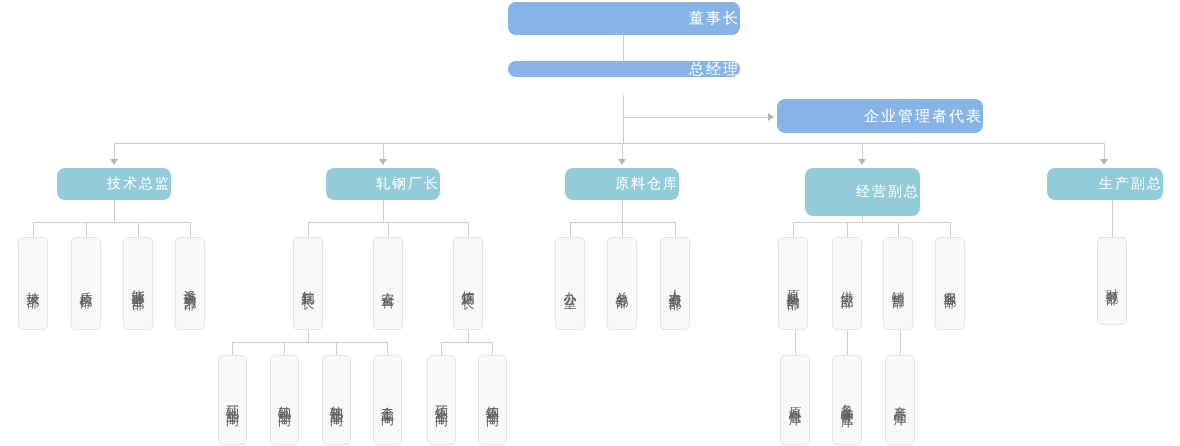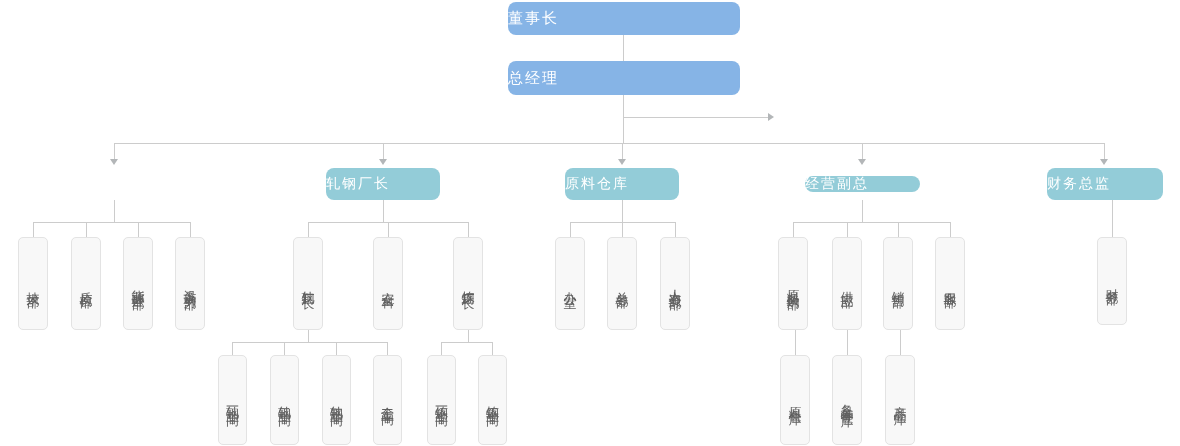--- a/index.html
+++ b/index.html
@@ -17,7 +17,7 @@
   .arr-r{position:absolute;width:0;height:0;border-top:4px solid transparent;
          border-bottom:4px solid transparent;border-left:6px solid var(--arrow,#b3b6b8);}
   
-  .node{position:absolute;display:flex;align-items:center;justify-content:flex-start;
+  .node{position:absolute;display:flex;align-items:center;justify-content:flex-end;
         border-radius:8px;color:#ffffff;letter-spacing:2px;}
   .blue{background:var(--blue,#86b4e6);font-size:15px;}
   .teal{background:var(--teal,#93ccd8);font-size:14px;}

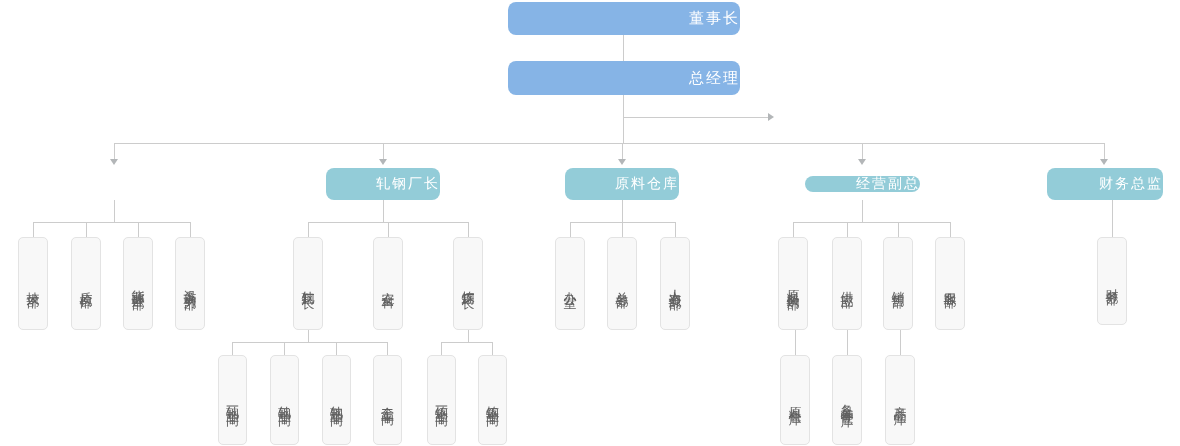--- a/index.html
+++ b/index.html
@@ -100,7 +100,7 @@
   <div class="node blue" style="left:508px;top:2px;width:232px;height:33px">
     <span>董事长</span>
     </div>
-  <div class="node blue" style="left:508px;top:61px;width:232px;height:34px">
+  <div class="node blue" style="left:508px;top:61px;width:232px;height:16px">
     <span>总经理</span>
     </div>
 

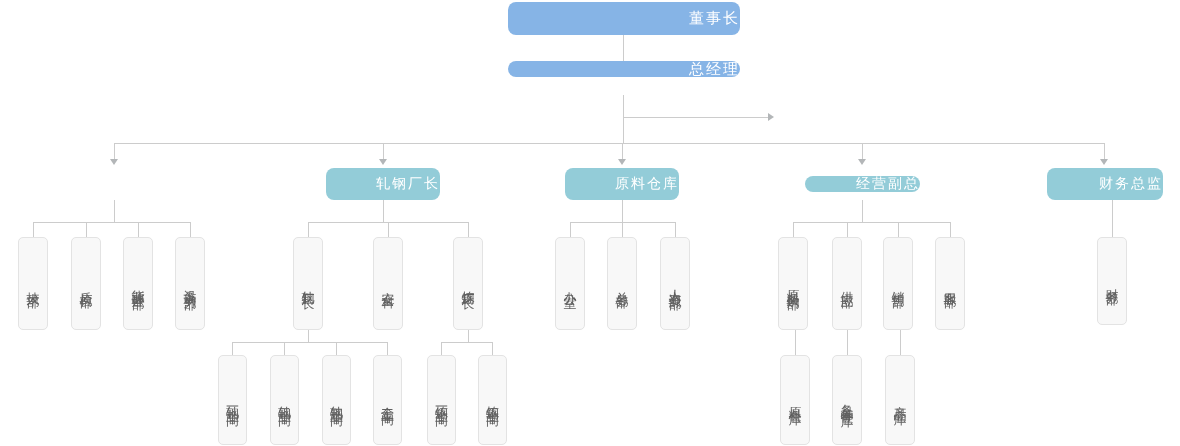--- a/index.html
+++ b/index.html
@@ -103,6 +103,9 @@
   <div class="node blue" style="left:508px;top:61px;width:232px;height:16px">
     <span>总经理</span>
     </div>
+  <div class="node blue" style="left:777px;top:99px;width:206px;height:34px">
+    <span>企业管理者代表</span>
+    </div>
 
   <div class="node teal" style="left:326px;top:168px;width:114px;height:32px">
     <span>轧钢厂长</span>

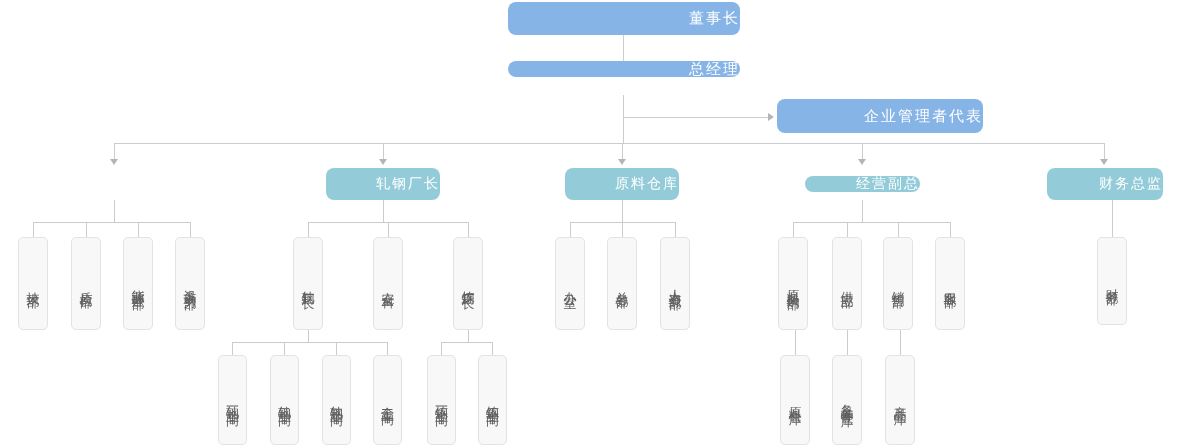--- a/index.html
+++ b/index.html
@@ -107,6 +107,9 @@
     <span>企业管理者代表</span>
     </div>
 
+  <div class="node teal" style="left:57px;top:168px;width:114px;height:32px">
+    <span>技术总监</span>
+    </div>
   <div class="node teal" style="left:326px;top:168px;width:114px;height:32px">
     <span>轧钢厂长</span>
     </div>

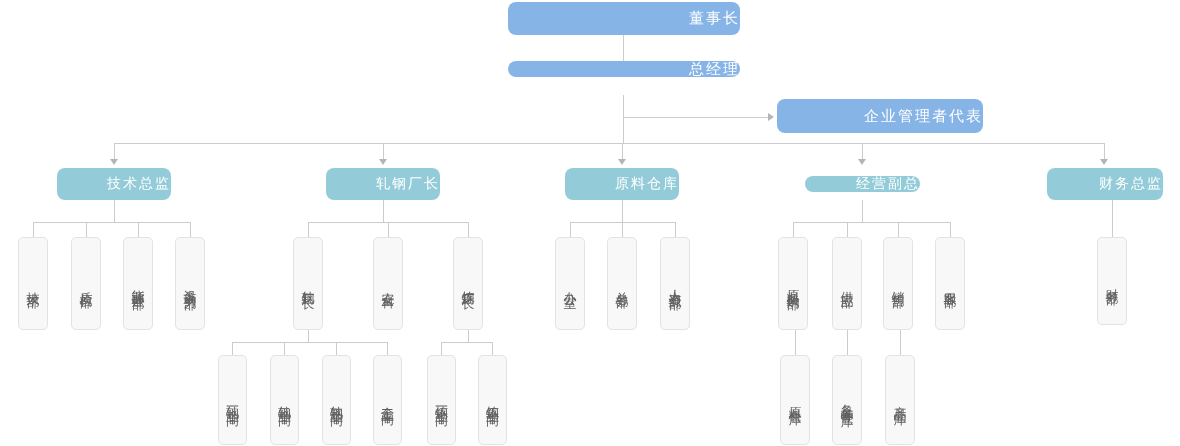--- a/index.html
+++ b/index.html
@@ -116,7 +116,7 @@
   <div class="node teal" style="left:565px;top:168px;width:114px;height:32px">
     <span>原料仓库</span>
     </div>
-  <div class="node teal" style="left:805px;top:176px;width:115px;height:16px">
+  <div class="node teal" style="left:805px;top:168px;width:115px;height:48px">
     <span>经营副总</span>
     </div>
   <div class="node teal" style="left:1047px;top:168px;width:116px;height:32px">

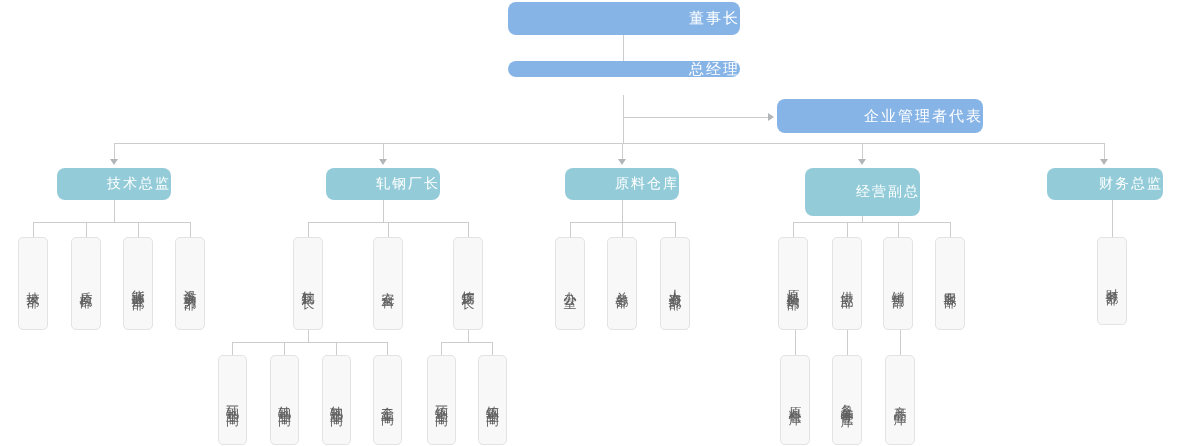--- a/index.html
+++ b/index.html
@@ -120,7 +120,7 @@
     <span>经营副总</span>
     </div>
   <div class="node teal" style="left:1047px;top:168px;width:116px;height:32px">
-    <span>财务总监</span>
+    <span>生产副总</span>
     </div>
 
   <div class="vnode row3" style="left:18px">

